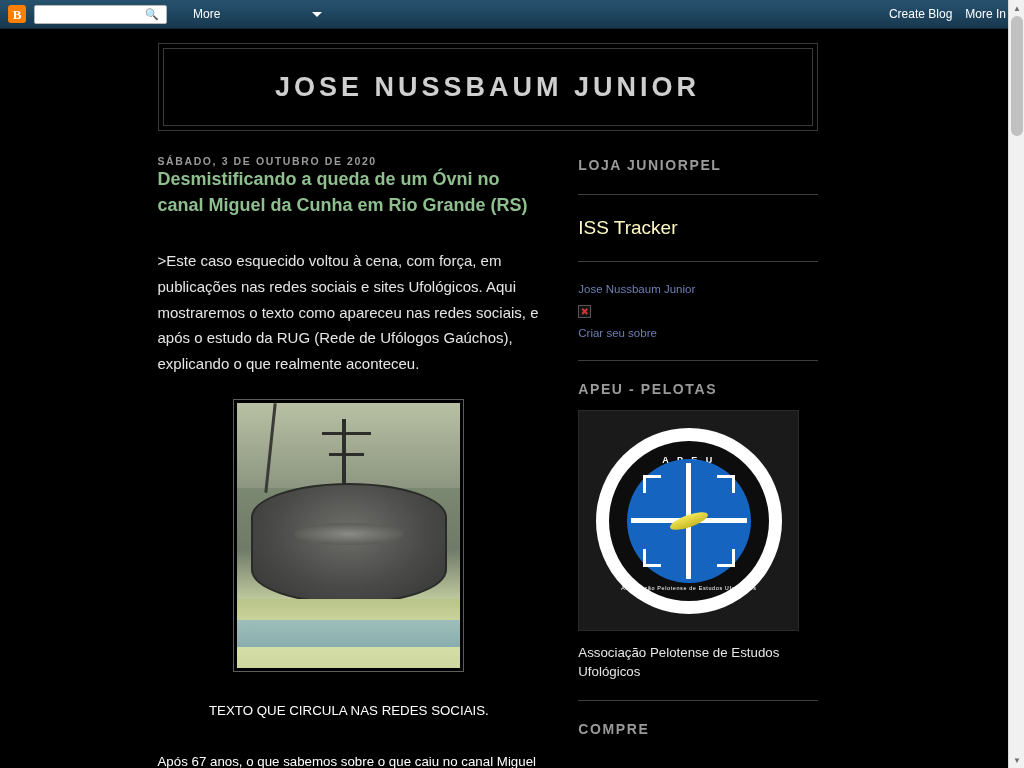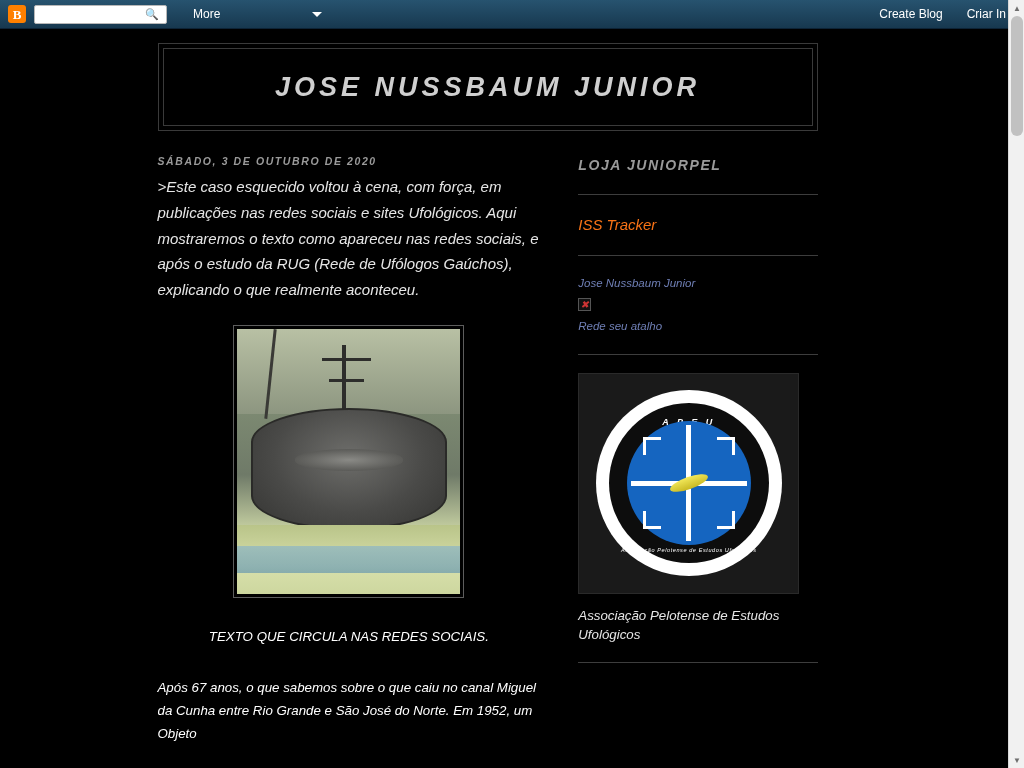--- a/index.html
+++ b/index.html
@@ -69,7 +69,7 @@
   .nav-right {
     margin-left: auto;
     display: flex; align-items: center;
-    gap: 24px;
+    gap: 13px;
     padding-right: 10px;
   }
   .nav-right a {

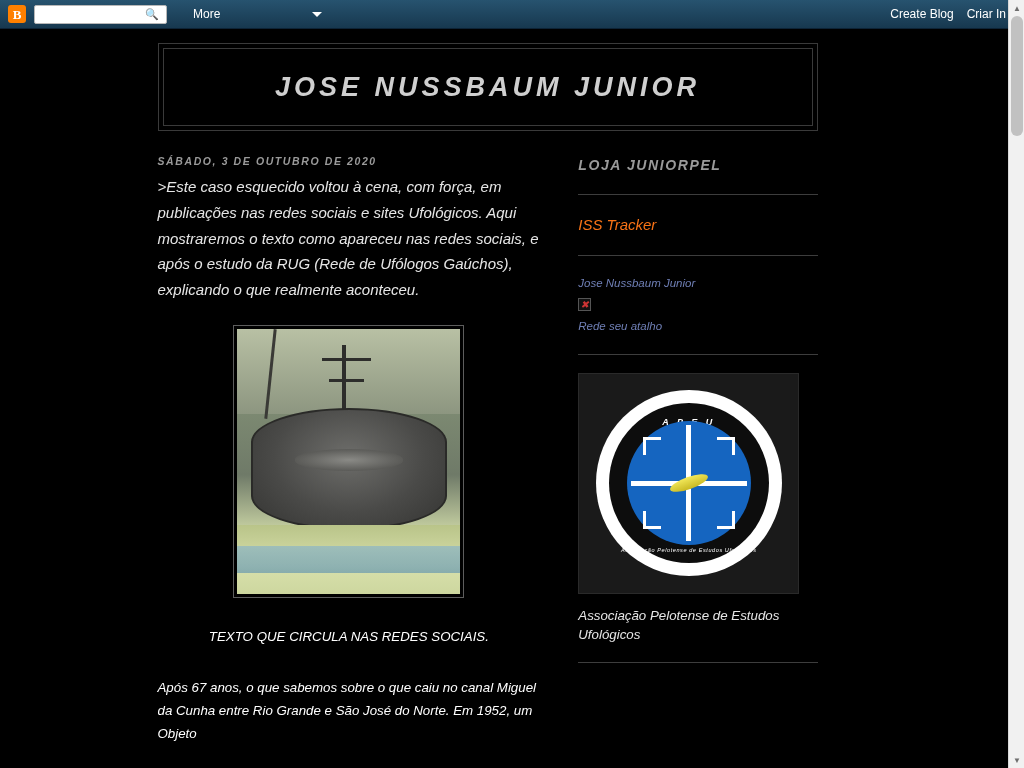--- a/index.html
+++ b/index.html
@@ -371,7 +371,7 @@
 
     <div class="nav-right">
       <a href="#">Create Blog</a>
-      <a href="#">Criar In</a>
+      <a href="#">More In</a>
     </div>
   </div>
 

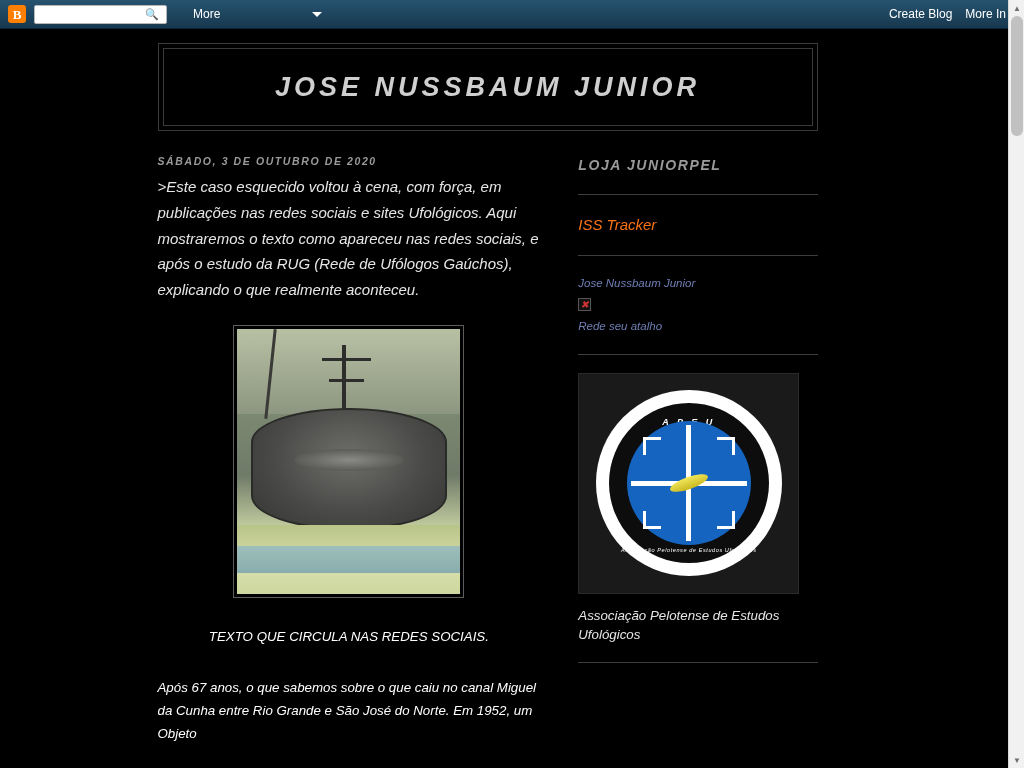--- a/index.html
+++ b/index.html
@@ -85,7 +85,6 @@
     height: 739px;
     background: #000000;
     overflow: hidden;
-    font-style: italic;
   }
 
   

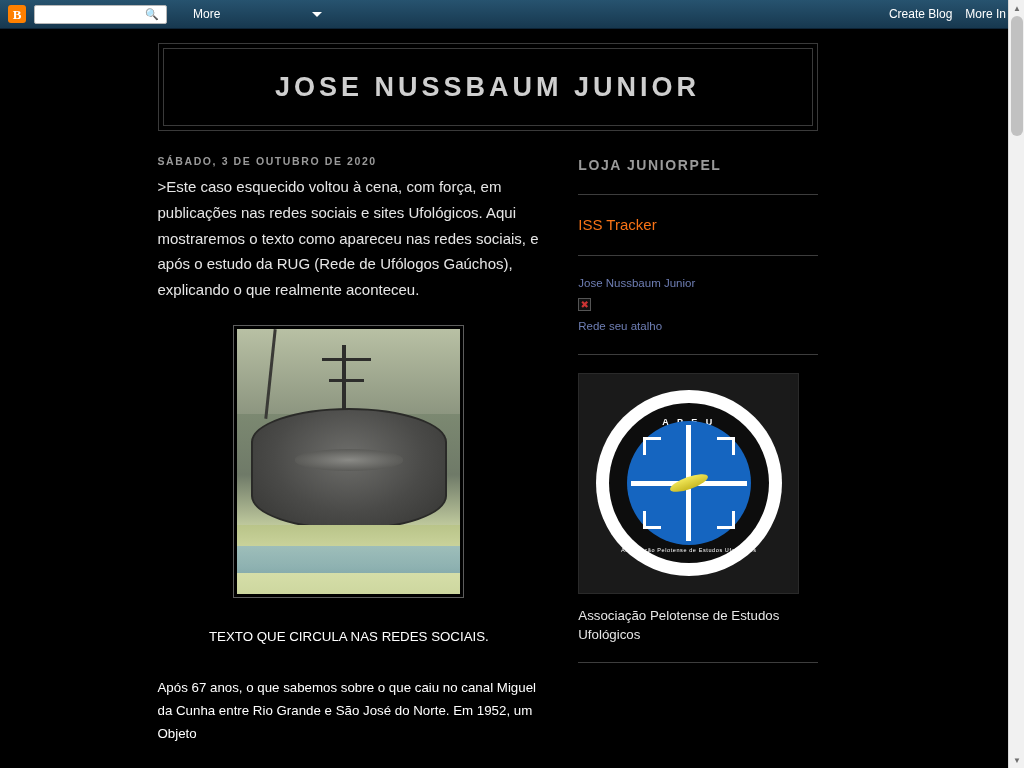--- a/index.html
+++ b/index.html
@@ -124,7 +124,7 @@
     font-size: 10.5px;
     letter-spacing: 1.6px;
     font-weight: bold;
-    margin-bottom: 7px;
+    margin-bottom: 0;
     text-transform: uppercase;
   }
   .post-title {

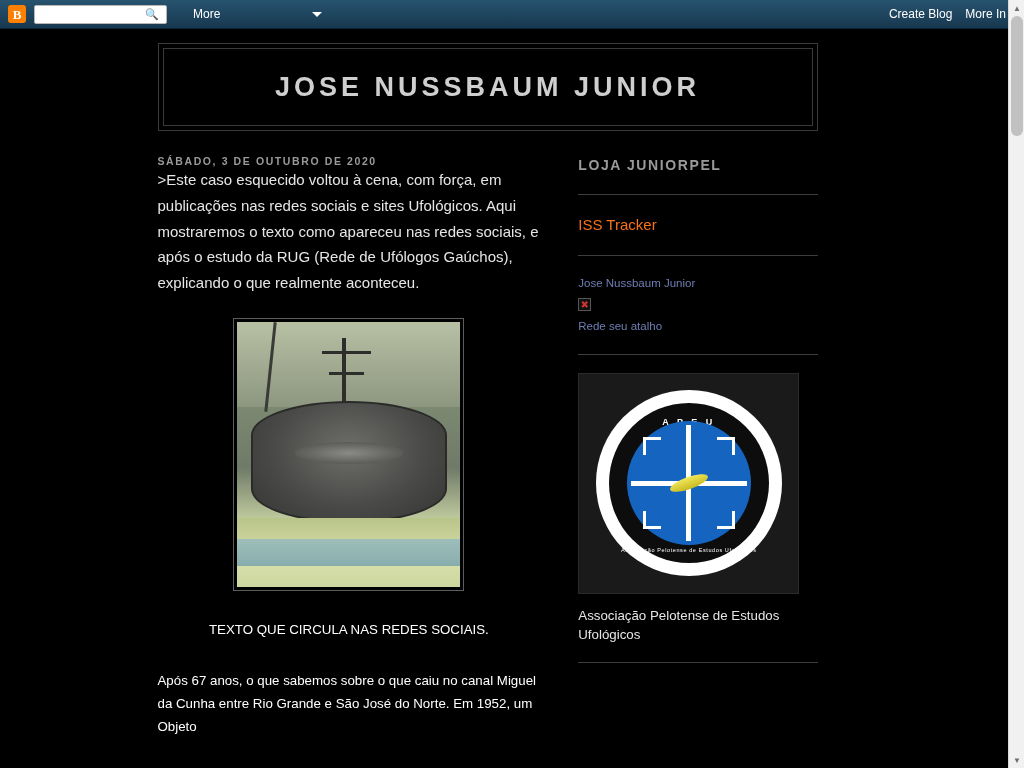--- a/index.html
+++ b/index.html
@@ -386,6 +386,7 @@
 
       <div class="main-col">
         <div class="post-date">SÁBADO, 3 DE OUTUBRO DE 2020</div>
+        <h1 class="post-title">Desmistificando a queda de um Óvni no canal Miguel da Cunha em Rio Grande (RS)</h1>
 
         <div class="post-body">
           <p>&gt;Este caso esquecido voltou à cena, com força, em publicações nas redes sociais e sites Ufológicos. Aqui mostraremos o texto como apareceu nas redes sociais, e após o estudo da RUG (Rede de Ufólogos Gaúchos), explicando o que realmente aconteceu.</p>

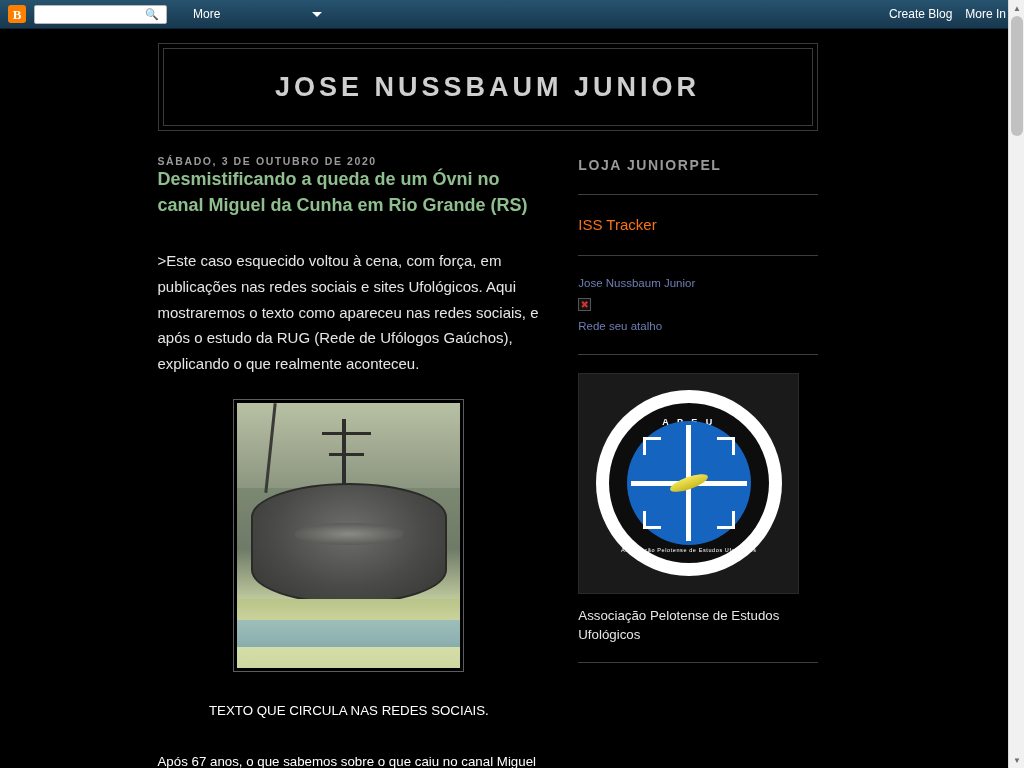--- a/index.html
+++ b/index.html
@@ -235,8 +235,8 @@
     margin: 18px 0 18px 0;
   }
   .widget-text {
-    color: #f97316;
-    font-size: 15px;
+    color: #fef9c3;
+    font-size: 19px;
     line-height: 1.6;
   }
   .widget-link {

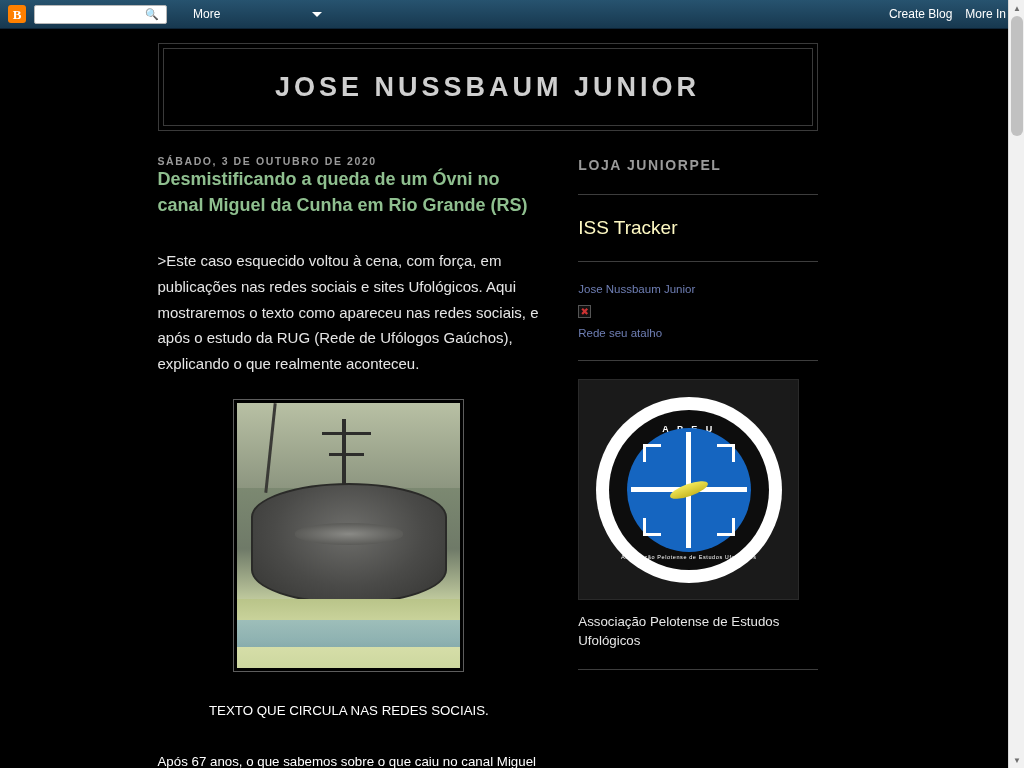--- a/index.html
+++ b/index.html
@@ -426,7 +426,7 @@
         <div class="widget">
           <a class="widget-link" href="#">Jose Nussbaum Junior</a>
           <span class="broken-img">✖</span>
-          <a class="widget-link" href="#">Rede seu atalho</a>
+          <a class="widget-link" href="#">Criar seu sobre</a>
         </div>
         <div class="widget-sep"></div>
 

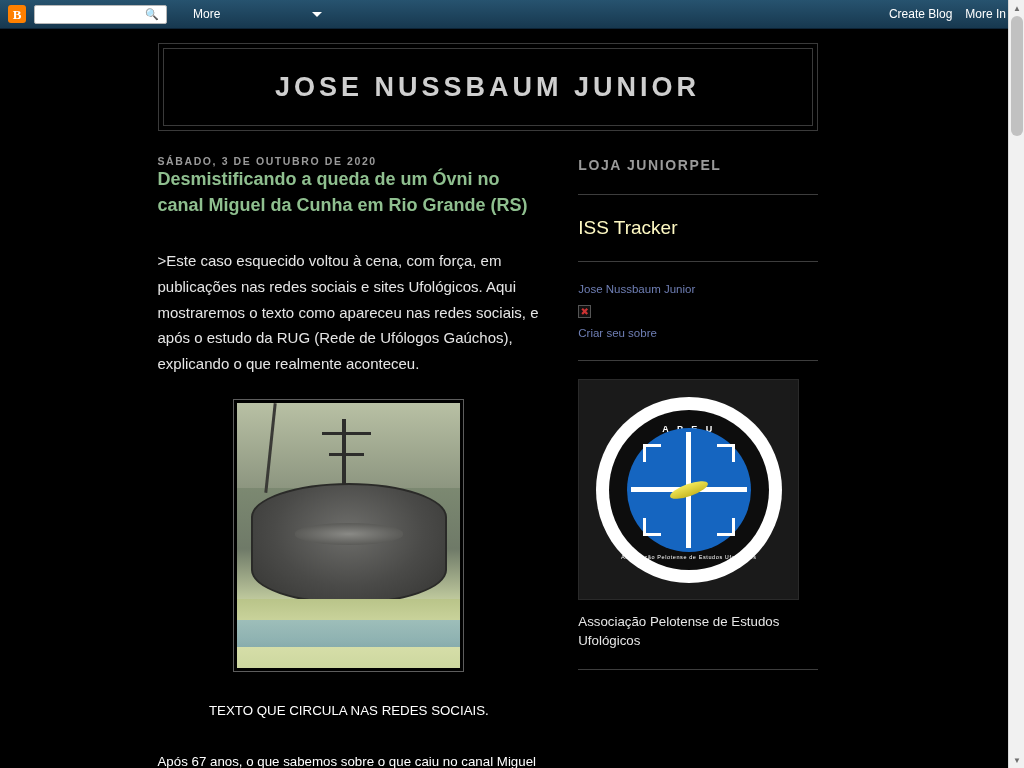--- a/index.html
+++ b/index.html
@@ -431,6 +431,7 @@
         <div class="widget-sep"></div>
 
         <div class="widget">
+          <div class="widget-title">APEU - PELOTAS</div>
           <div class="apeu-box">
             <div class="apeu-emblem">
               <div class="apeu-ring">

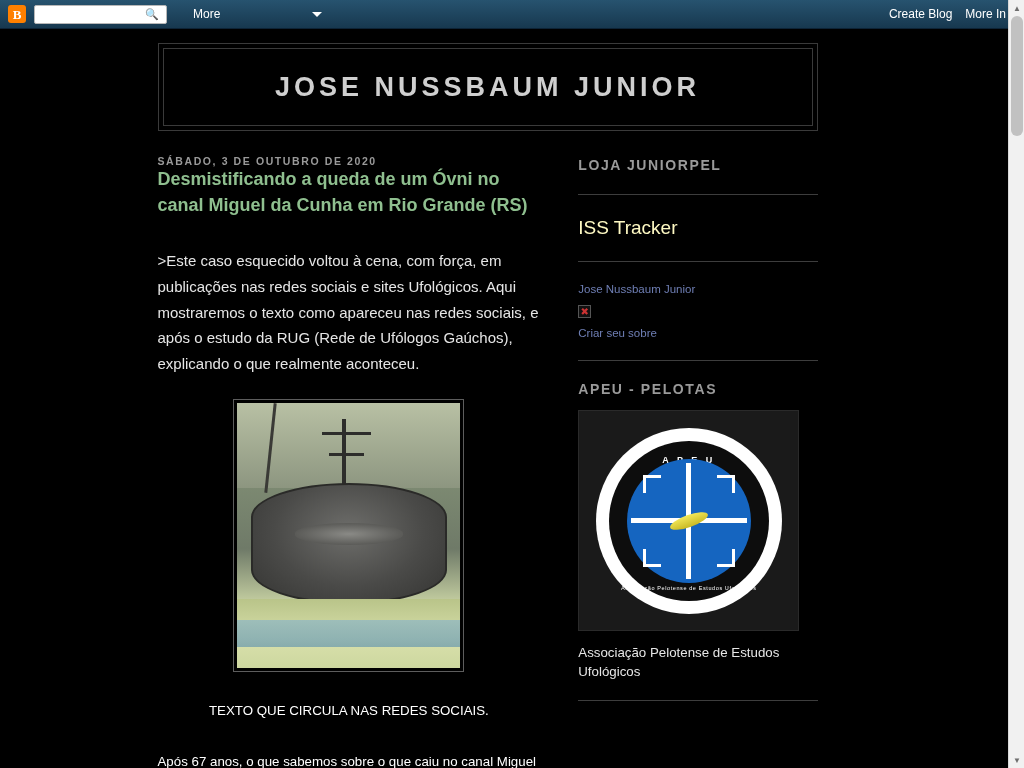--- a/index.html
+++ b/index.html
@@ -453,6 +453,9 @@
         </div>
         <div class="widget-sep"></div>
 
+        <div class="widget">
+          <div class="widget-title">COMPRE</div>
+        </div>
 
       </div>
     </div>

